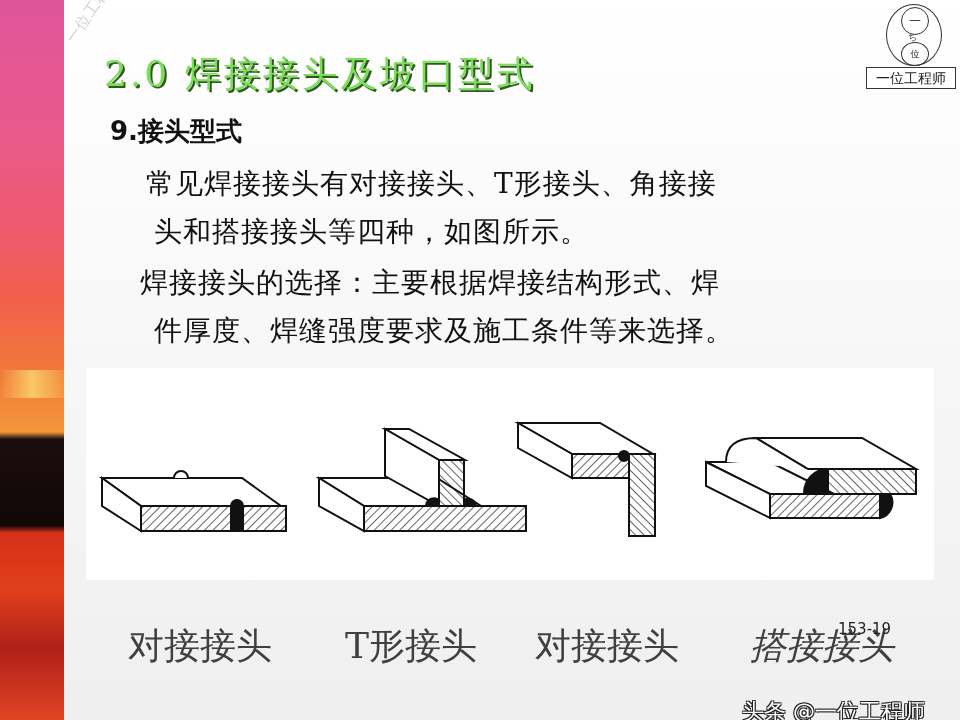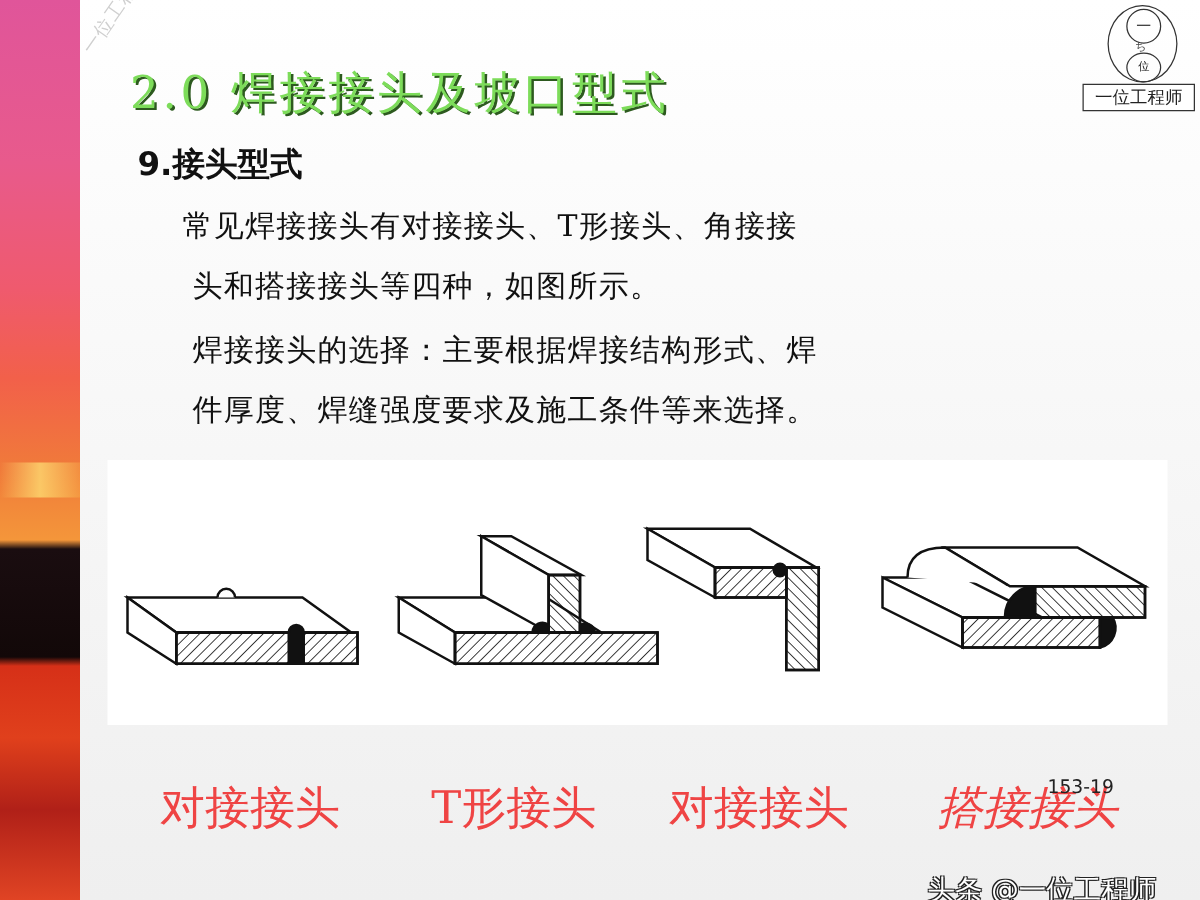--- a/index.html
+++ b/index.html
@@ -26,7 +26,7 @@
   .logo .box { position:absolute; left:0; top:63px; width:88px; height:20px; border:1.5px solid #333;
     font-size:14px; text-align:center; line-height:20px; color:#222; background:#fff; }
   .h1 { position:absolute; left:110px; top:114px; font-size:26px; font-weight:bold; color:#111; }
-  .p { position:absolute; font-family:"DejaVu Serif", serif; font-size:24px; color:#111; letter-spacing:1px; white-space:nowrap; }
+  .p { position:absolute; font-family:"DejaVu Serif", serif; font-size:28px; color:#111; letter-spacing:1px; white-space:nowrap; }
   .figure { position:absolute; left:86px; top:368px; width:848px; height:212px; background:#fff; }
   .label { position:absolute; top:622px; font-family:"DejaVu Serif", serif; font-size:36px; color:#ef4444; white-space:nowrap; }
   .pageno { position:absolute; left:838px; top:620px; font-size:15px; color:#222; }

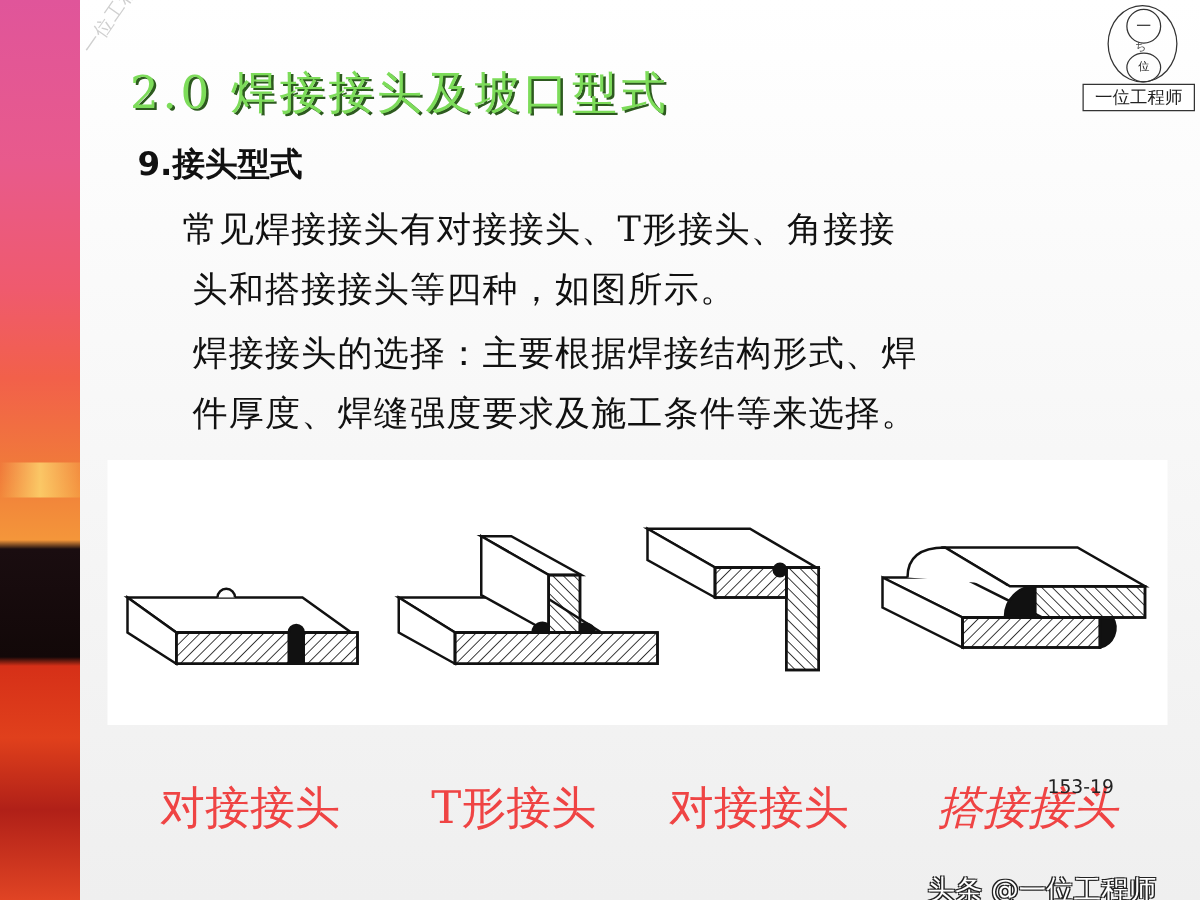--- a/index.html
+++ b/index.html
@@ -53,7 +53,7 @@
 
 <div class="p" style="left:146px;top:165px;">常见焊接接头有对接接头、T形接头、角接接</div>
 <div class="p" style="left:154px;top:213px;text-align:center;">头和搭接接头等四种，如图所示。</div>
-<div class="p" style="left:154px;top:264px;font-family:Liberation Serif, serif;">焊接接头的选择：主要根据焊接结构形式、焊</div>
+<div class="p" style="left:140px;top:264px;font-family:Liberation Serif, serif;">焊接接头的选择：主要根据焊接结构形式、焊</div>
 <div class="p" style="left:154px;top:312px;">件厚度、焊缝强度要求及施工条件等来选择。</div>
 
 <div class="figure">

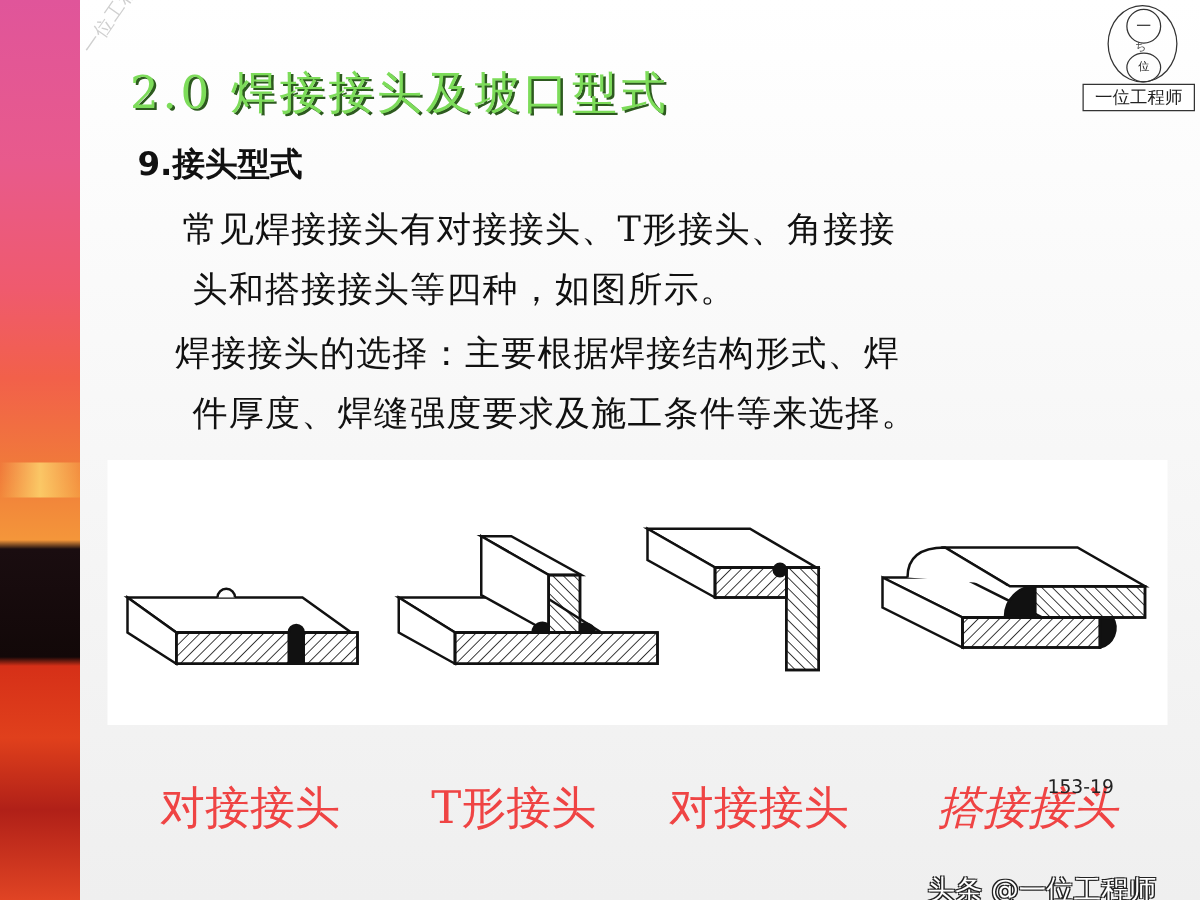--- a/index.html
+++ b/index.html
@@ -28,7 +28,7 @@
   .h1 { position:absolute; left:110px; top:114px; font-size:26px; font-weight:bold; color:#111; }
   .p { position:absolute; font-family:"DejaVu Serif", serif; font-size:28px; color:#111; letter-spacing:1px; white-space:nowrap; }
   .figure { position:absolute; left:86px; top:368px; width:848px; height:212px; background:#fff; }
-  .label { position:absolute; top:622px; font-family:"DejaVu Serif", serif; font-size:36px; color:#ef4444; white-space:nowrap; }
+  .label { position:absolute; top:622px; font-family:"DejaVu Serif", serif; font-size:36px; color:#404040; white-space:nowrap; }
   .pageno { position:absolute; left:838px; top:620px; font-size:15px; color:#222; }
   .toutiao { position:absolute; left:742px; top:674px; font-size:22px; color:#fff;
     text-shadow:-1px -1px 0 #222, 1px 1px 0 #222, 1px -1px 0 #222, -1px 1px 0 #222;margin-top:23px; }

